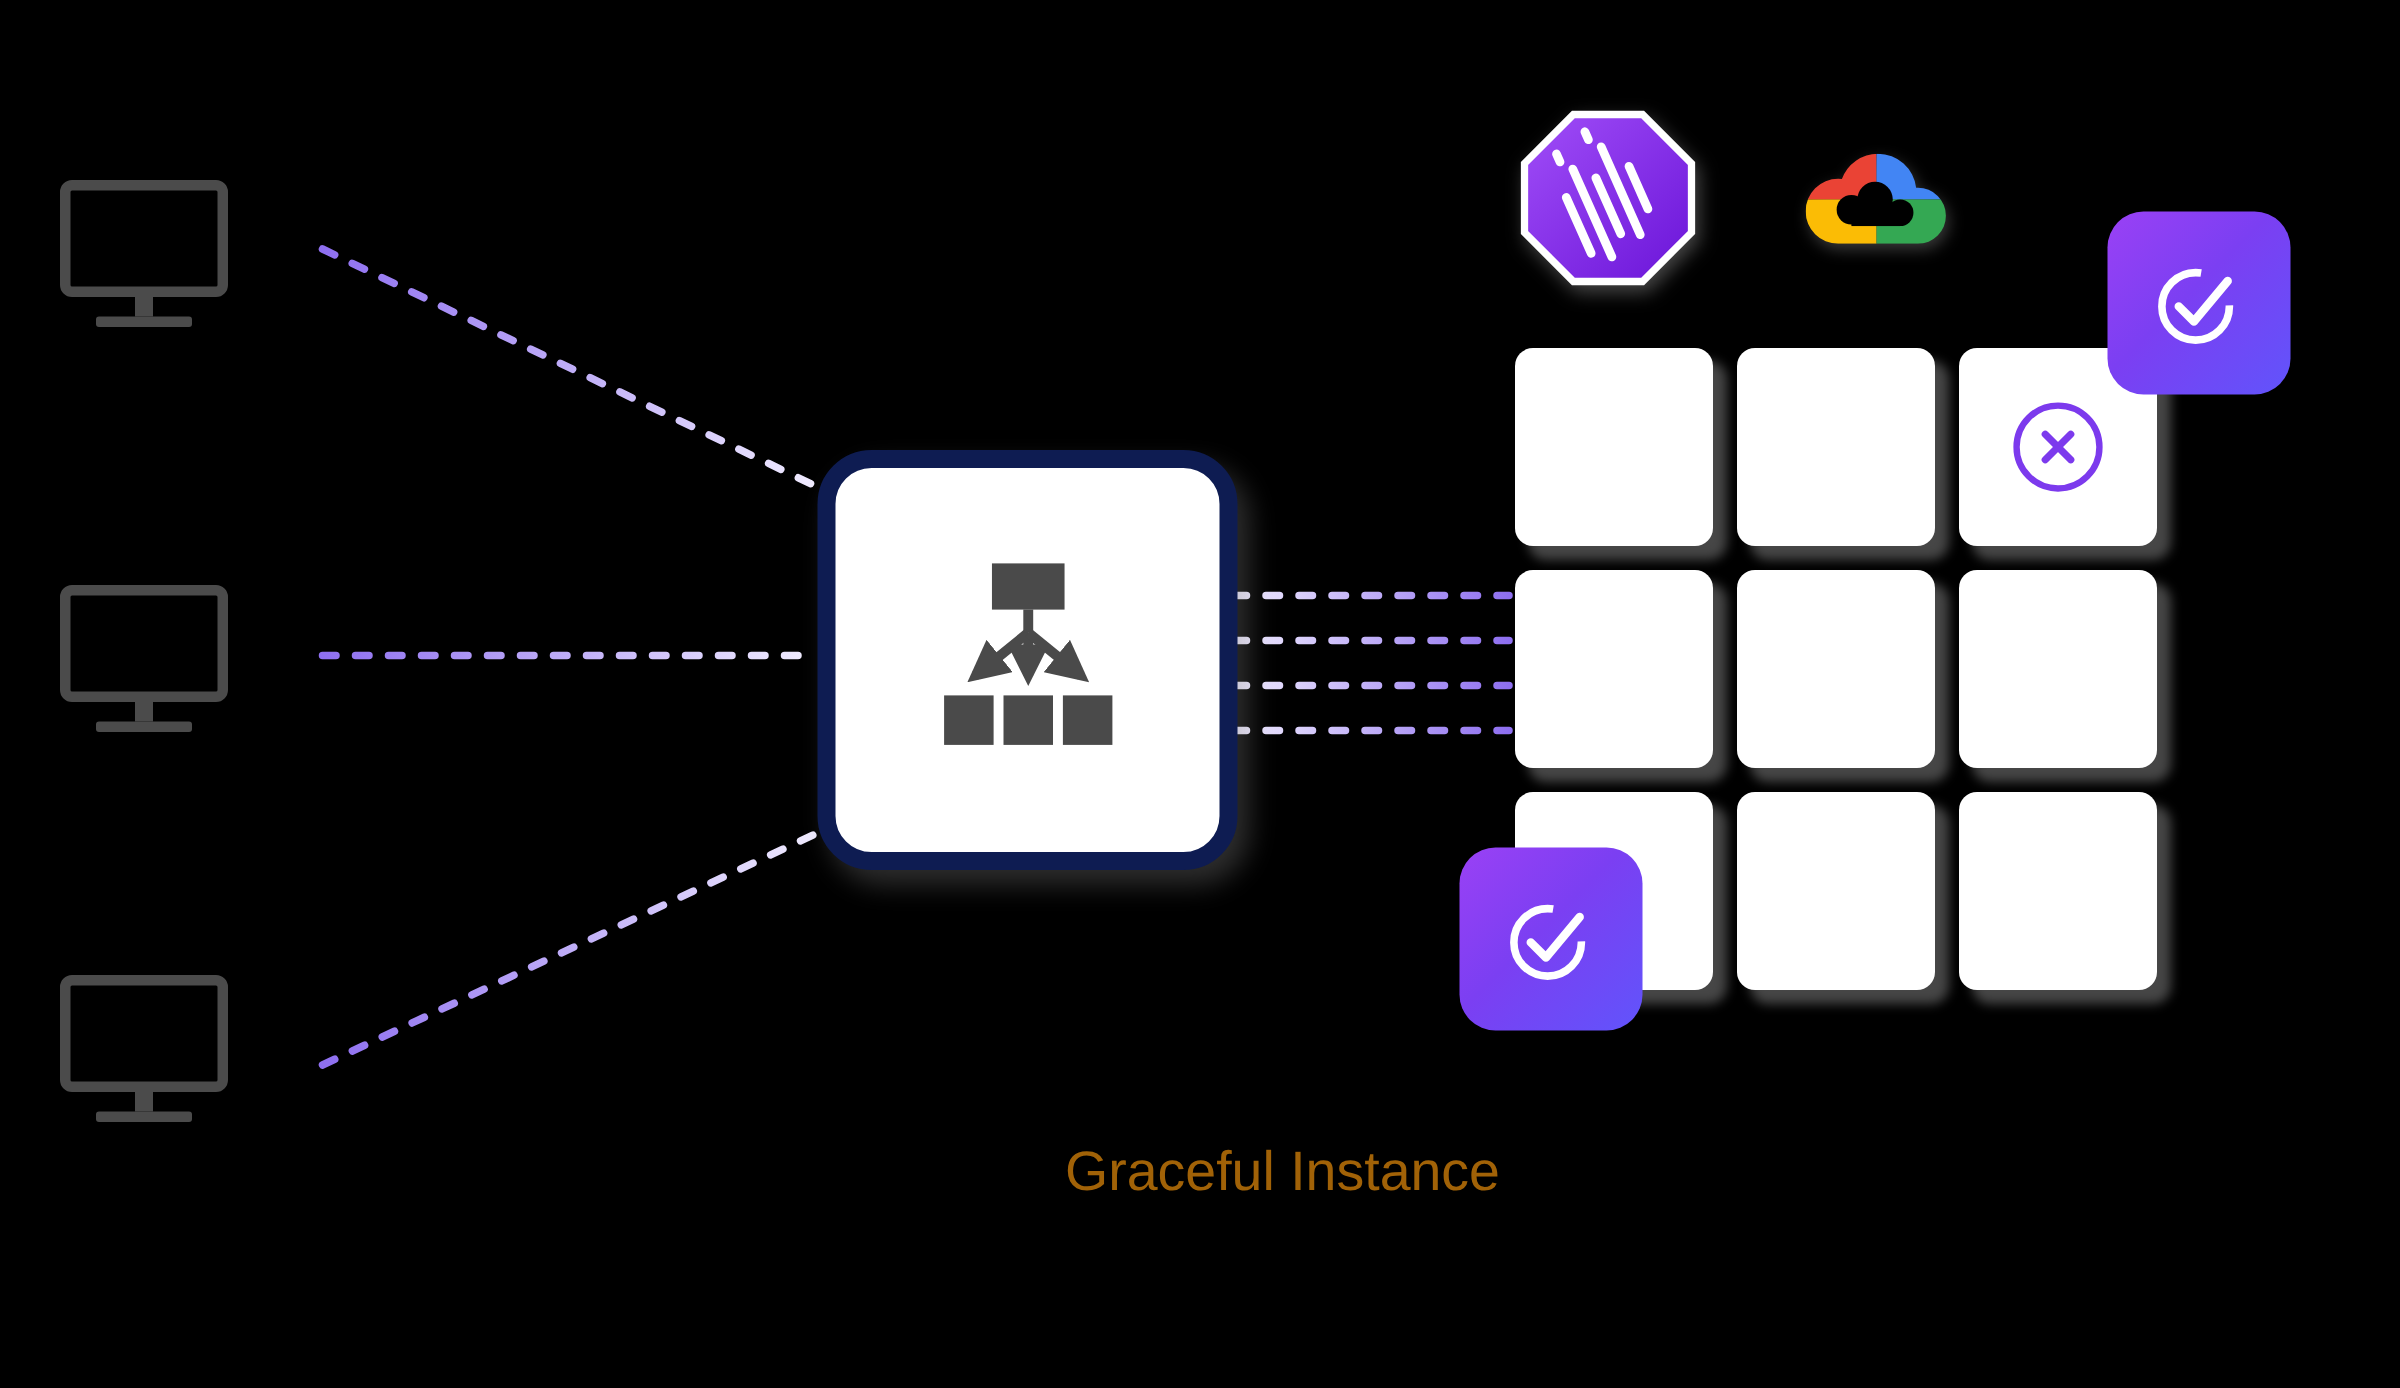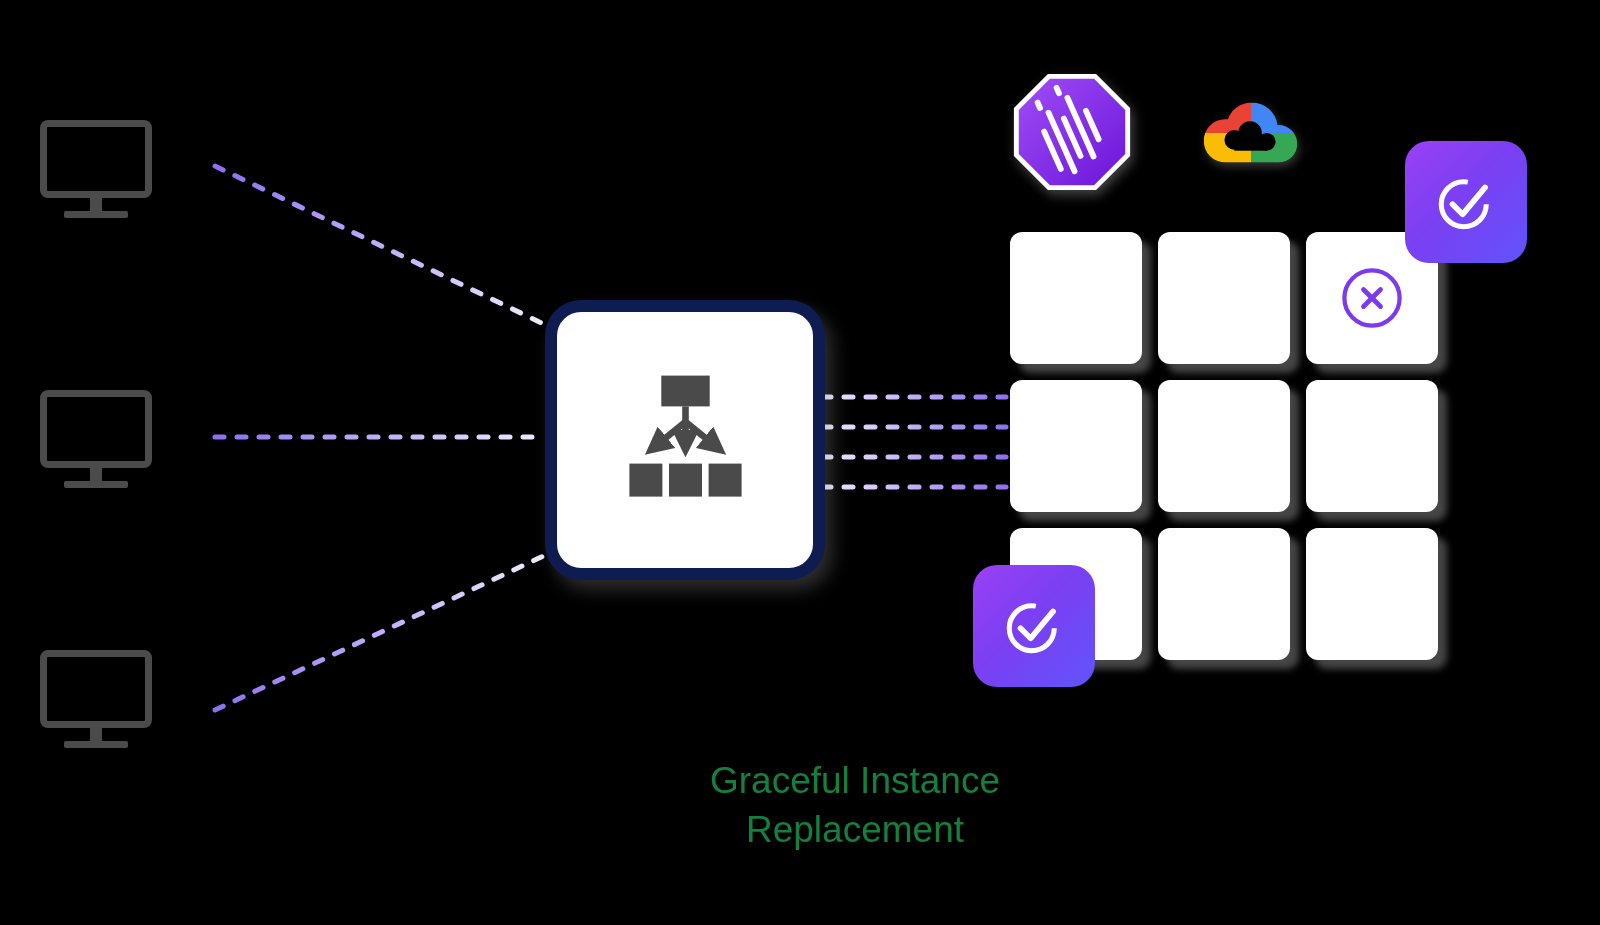--- a/index.html
+++ b/index.html
@@ -51,7 +51,7 @@
   
   .caption{
     position:absolute;left:555px;top:756px;width:600px;
-    text-align:center;color:#15803d;font-size:37px;line-height:49px;font-weight:400;
+    text-align:center;color:#a16207;font-size:37px;line-height:49px;font-weight:400;
   }
 </style>
 </head>

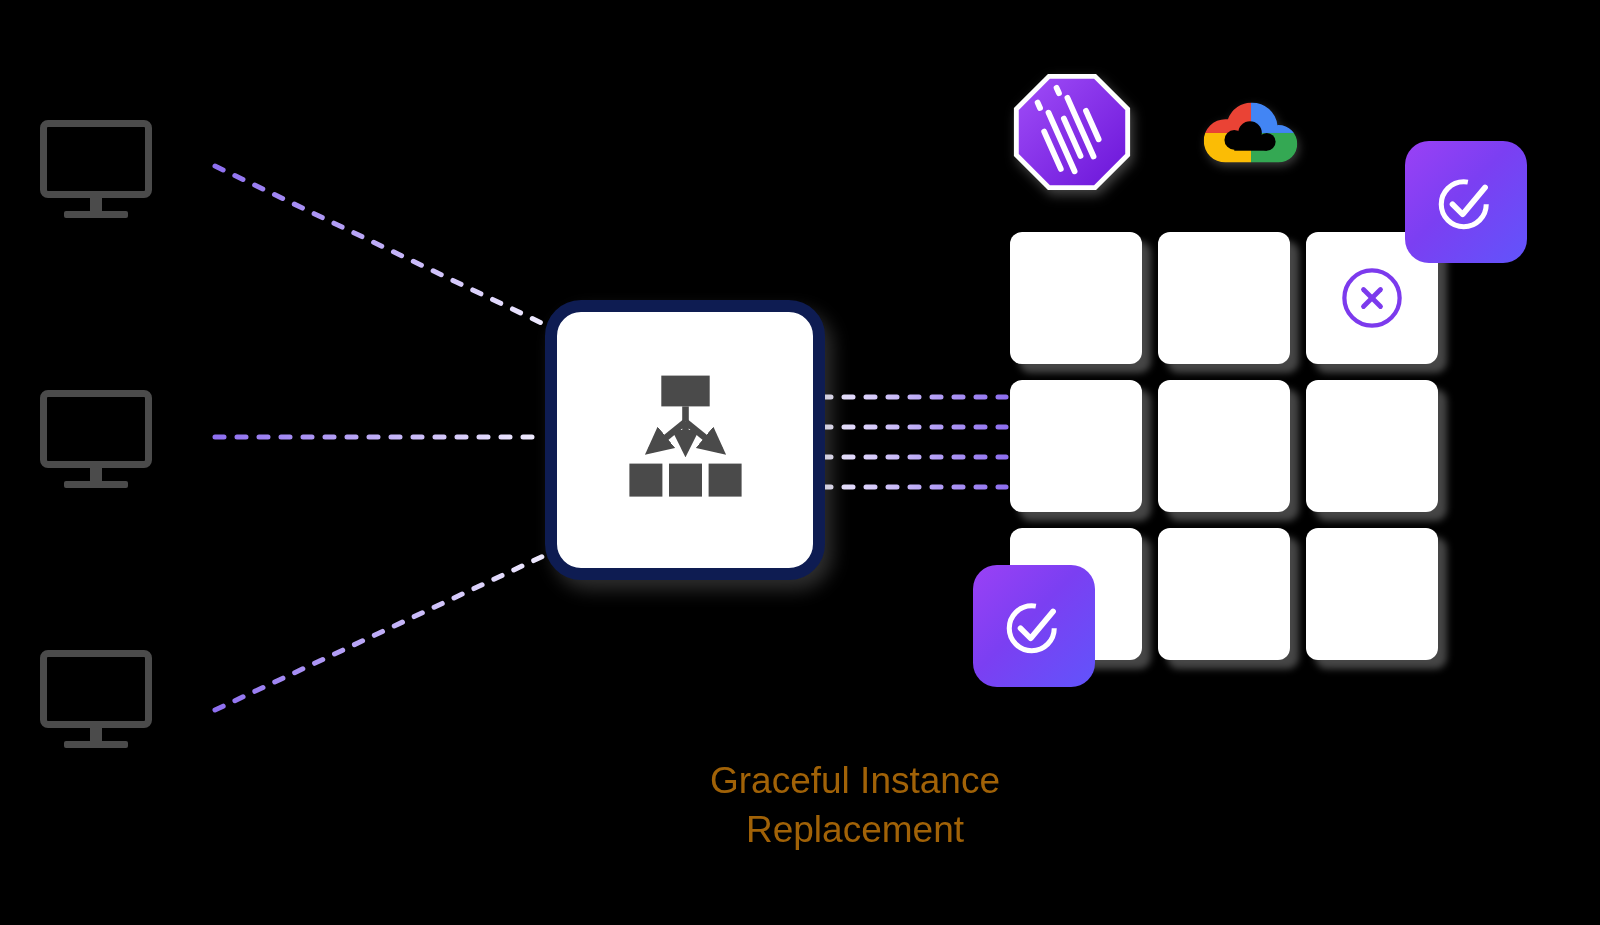--- a/index.html
+++ b/index.html
@@ -206,7 +206,6 @@
 
   <div class="caption">
     <div>Graceful Instance</div>
-    <div>Replacement</div>
   </div>
 
 </div>

